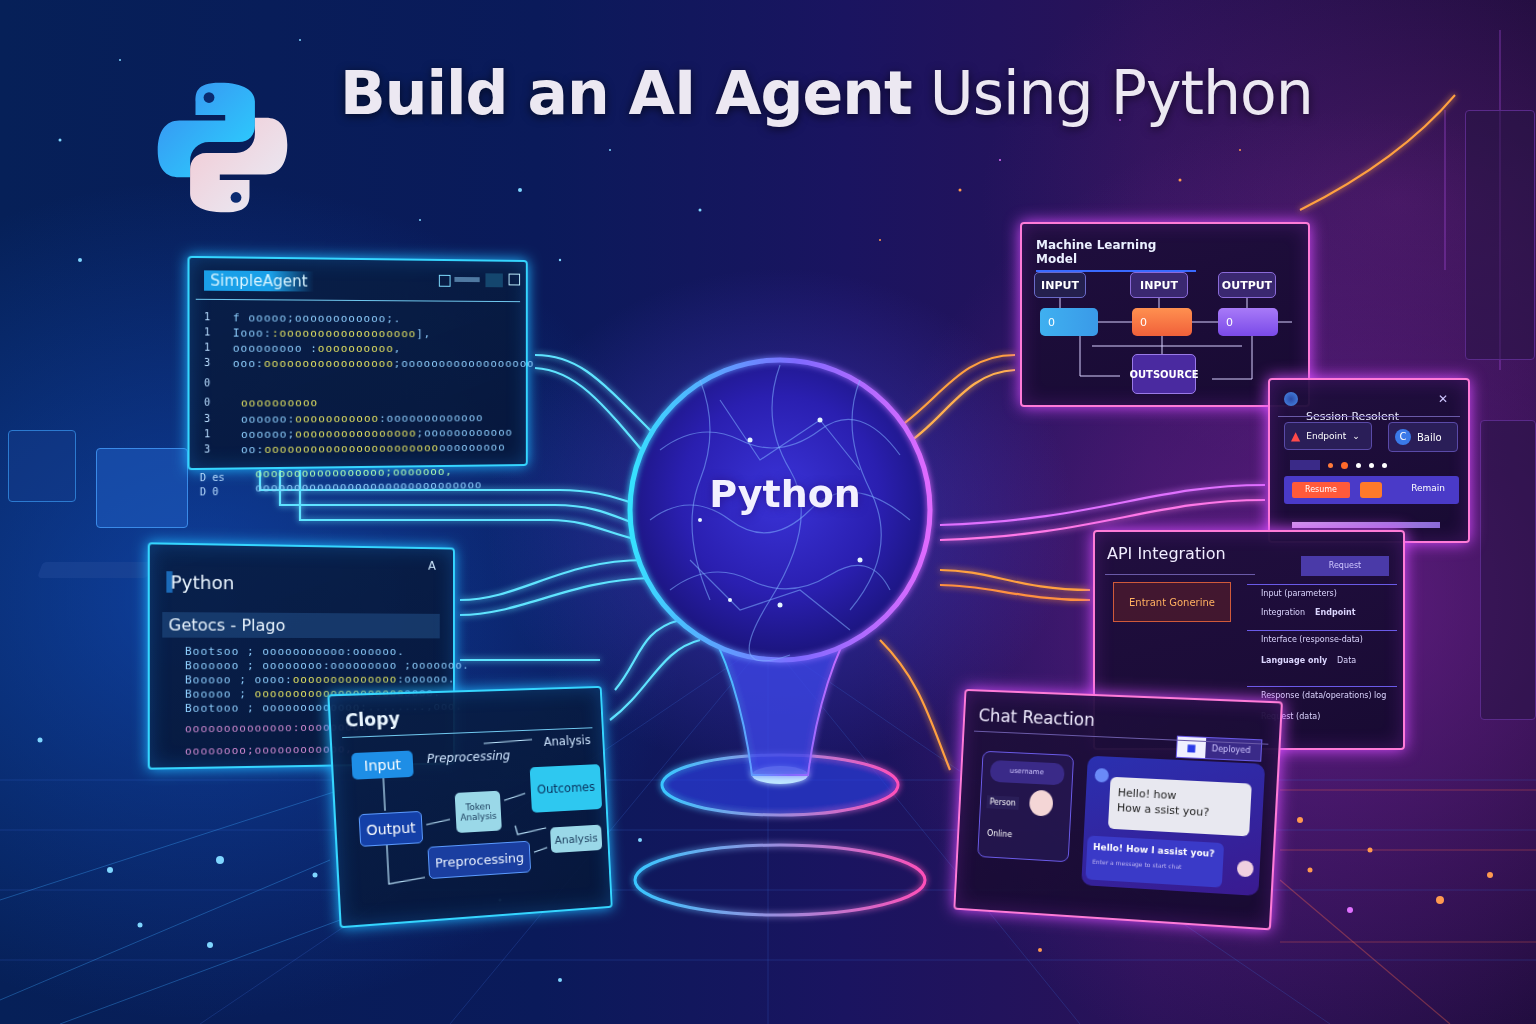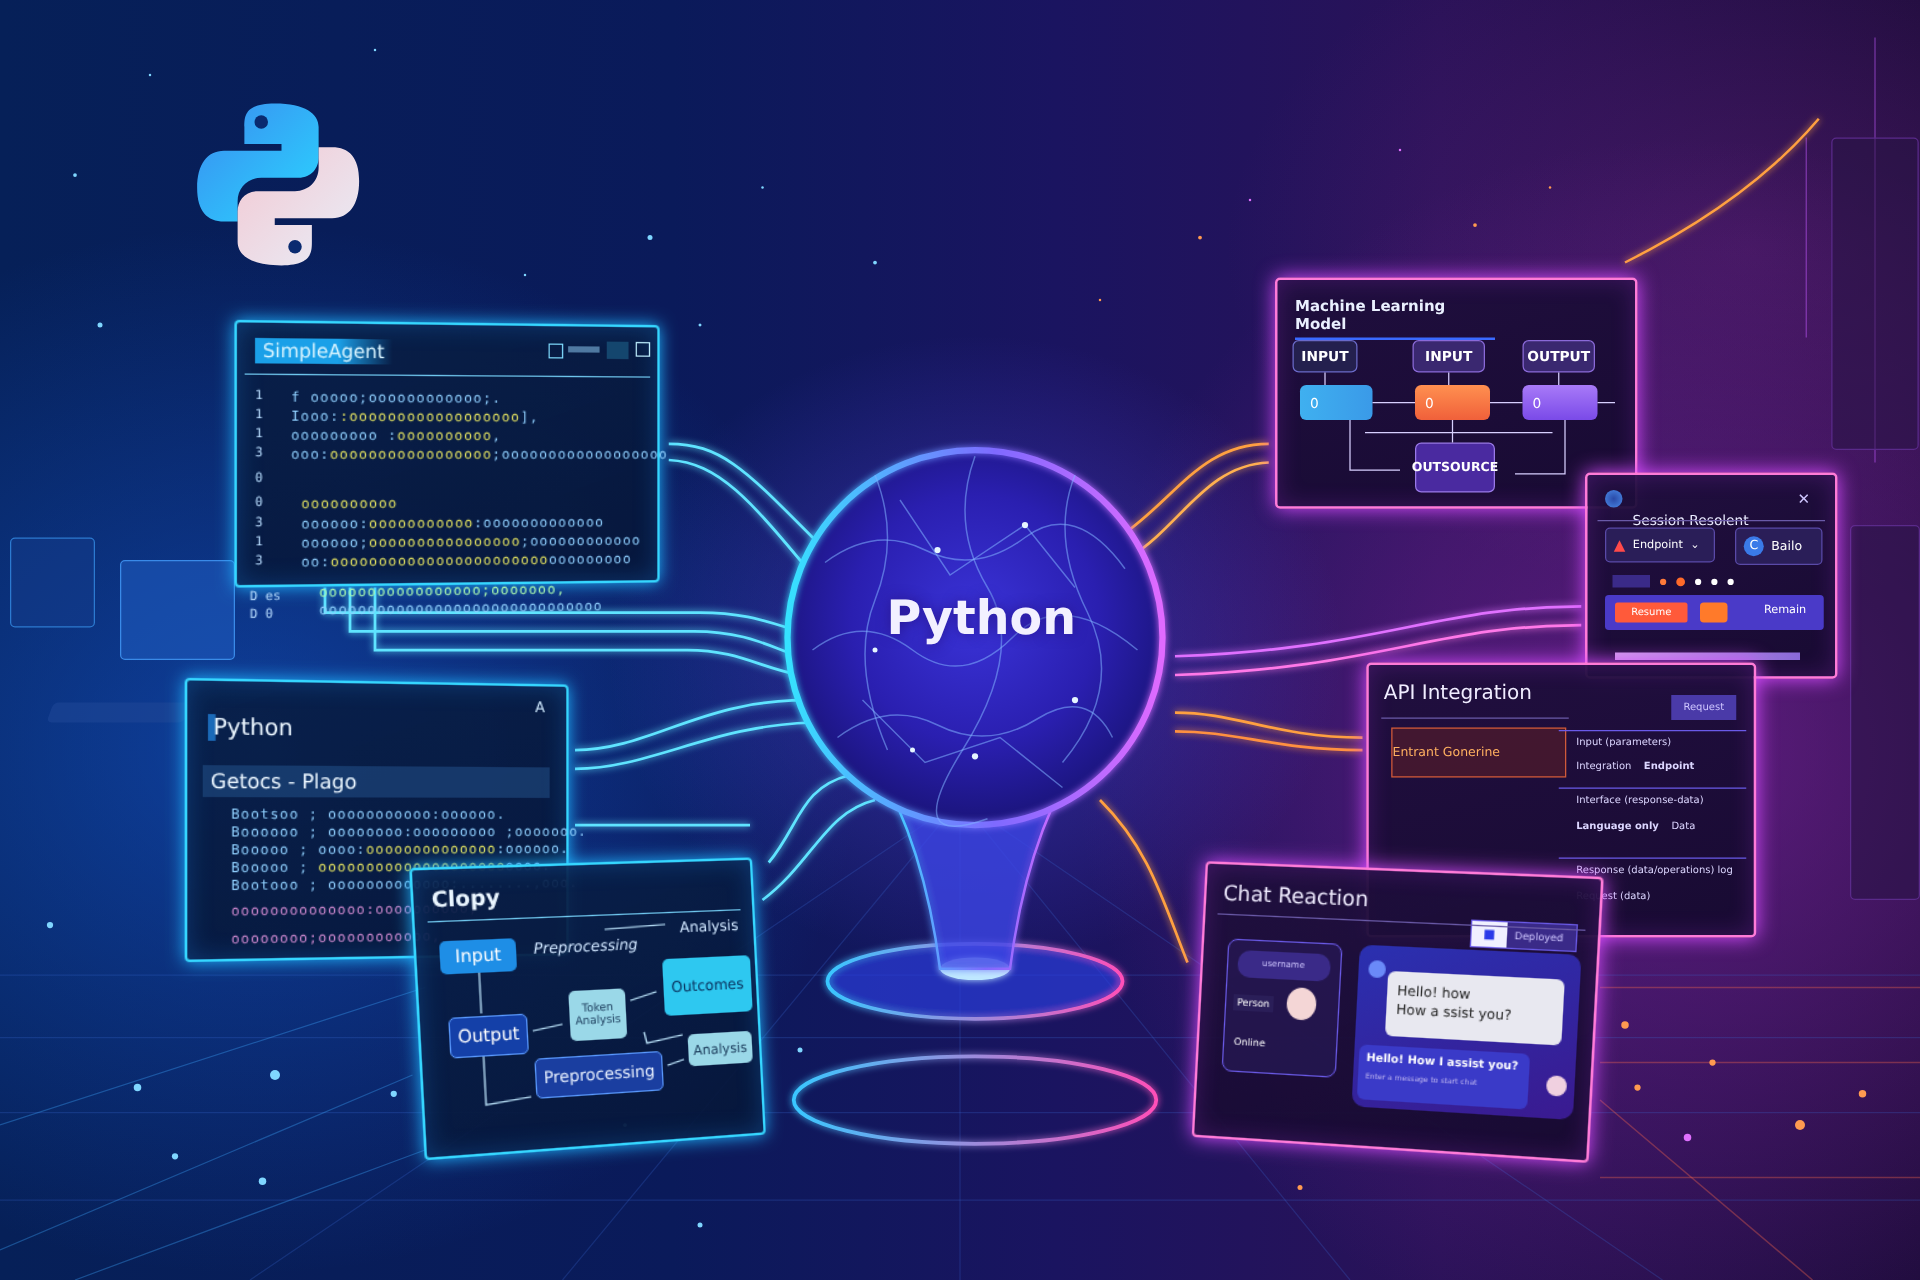--- a/index.html
+++ b/index.html
@@ -201,6 +201,10 @@
     <path d="M52 98 C70 98 70 90 70 84 L70 74 L48 74 L48 70 L82 70 C92 70 98 62 98 48 C98 34 92 28 82 28 L74 28 L74 40 C74 48 68 54 60 54 L38 54 C30 54 26 60 26 66 L26 84 C26 92 34 98 52 98 Z" fill="url(#pyw)"></path>
     <circle cx="60" cy="87" r="4" fill="#0a2a70"></circle>
   </svg>
+  <div class="title">
+    <b>Build an AI Agent</b>
+    <span class="light">Using Python</span>
+  </div>
 
   <div class="brain-text">
     <div>Python</div>

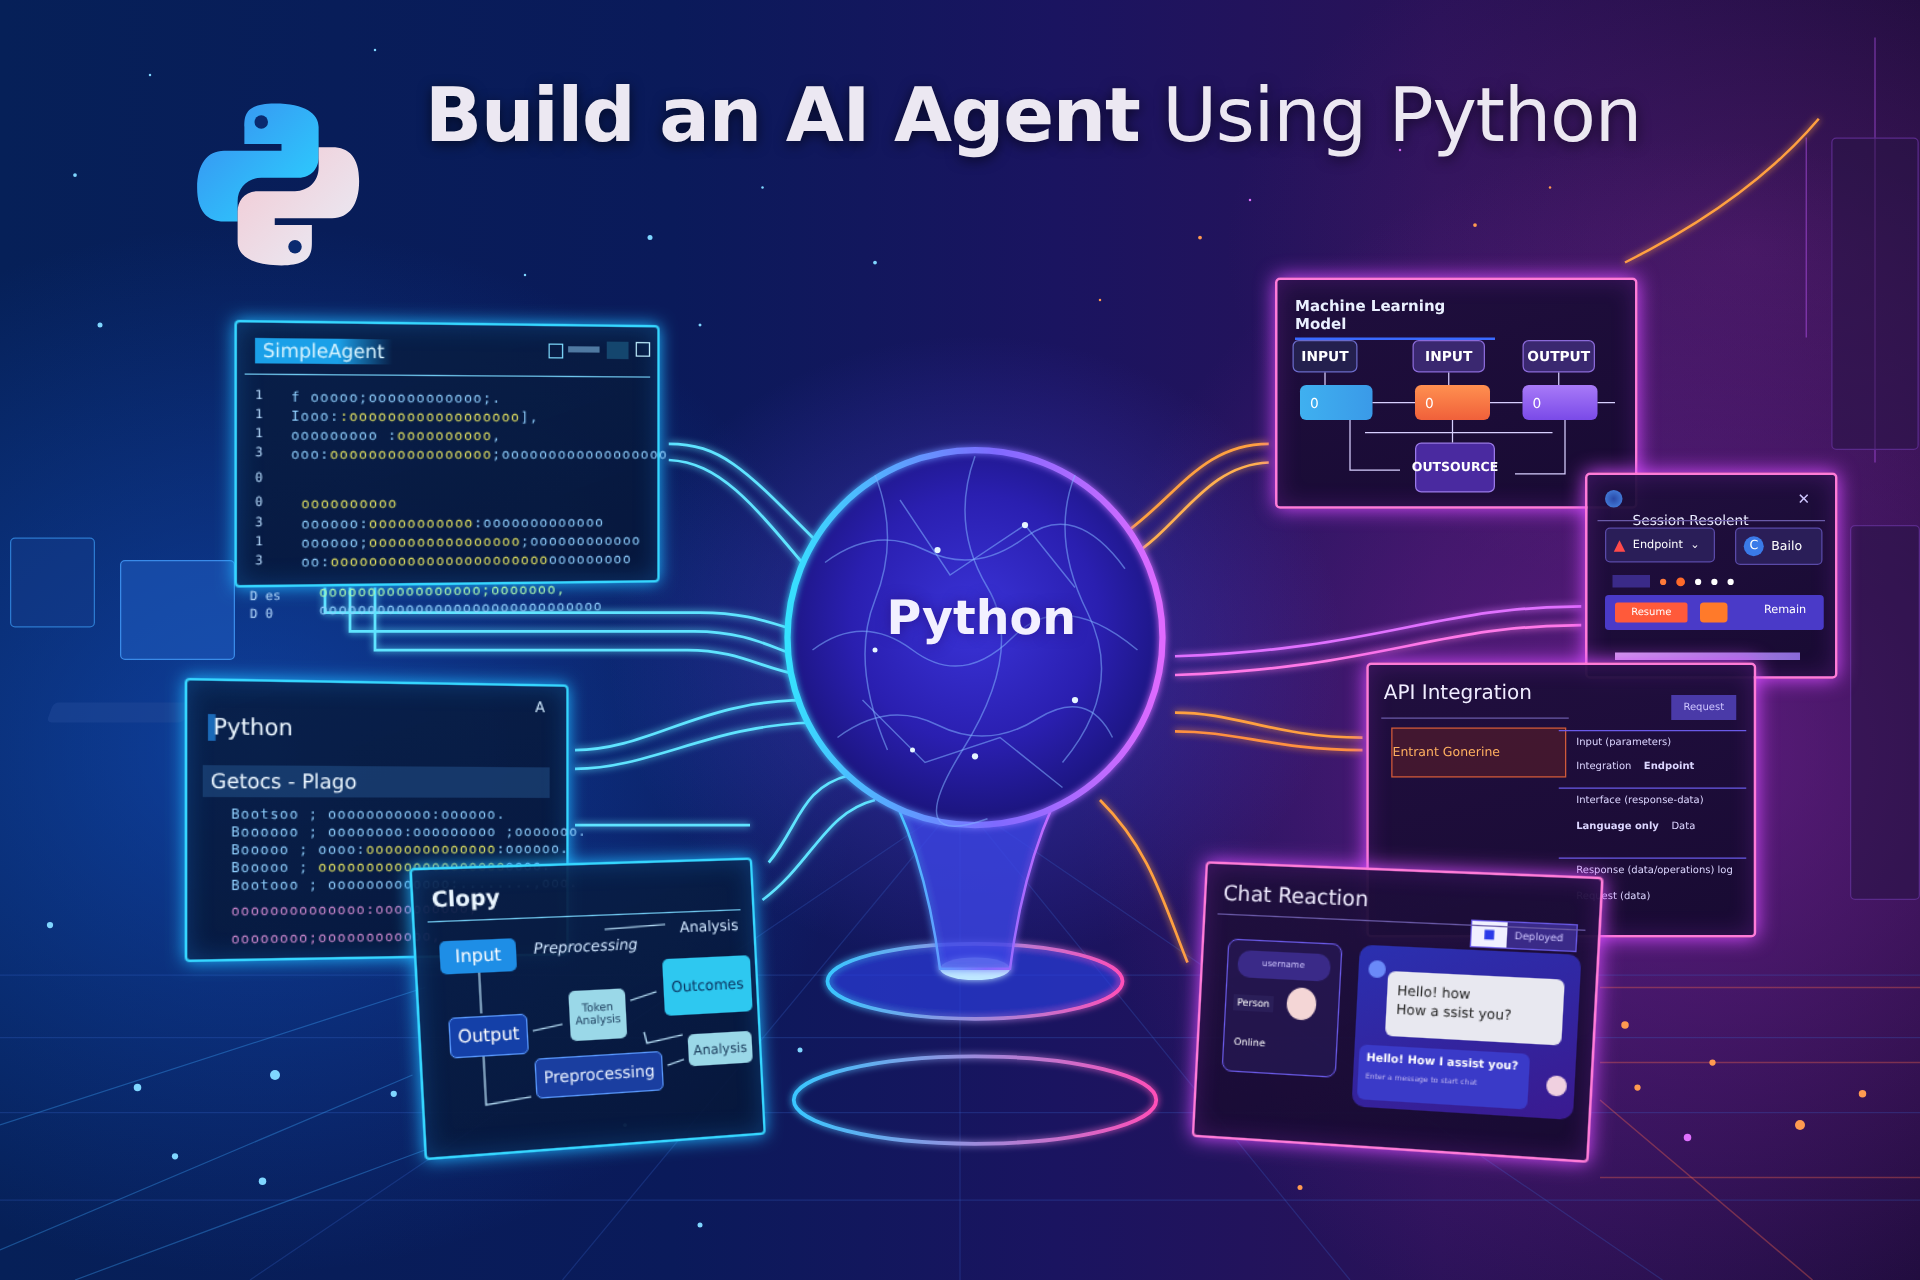--- a/index.html
+++ b/index.html
@@ -344,7 +344,7 @@
 
   <div class="panel pink" style="left:1093px;top:530px;width:312px;height:220px">
     <div style="position:absolute;left:12px;top:12px;font-size:16px;color:#f0ecff">API Integration</div>
-    <div style="position:absolute;right:14px;top:24px;width:52px;height:20px;background:#4a3aa8;font-size:8px;text-align:center;line-height:20px;color:#cfc6ff">Request</div>
+    <div style="position:absolute;right:14px;top:24px;width:88px;height:20px;background:#4a3aa8;font-size:8px;text-align:center;line-height:20px;color:#cfc6ff">Request</div>
     <div style="position:absolute;left:10px;top:42px;width:150px;height:1px;background:#6a5aa8"></div>
     <div style="position:absolute;left:18px;top:50px;width:140px;height:40px;border:1px solid #d05a3a;background:rgba(90,30,40,.6);font-size:10px;color:#ffb060;text-align:left;line-height:40px">Entrant Gonerine</div>
     <div style="position:absolute;left:152px;top:52px;width:150px;height:18px;font-size:8px;color:#dcd6ff;border-top:1px solid #6a5ae8;padding:4px 0 0 14px"><span>Input (parameters)</span></div>

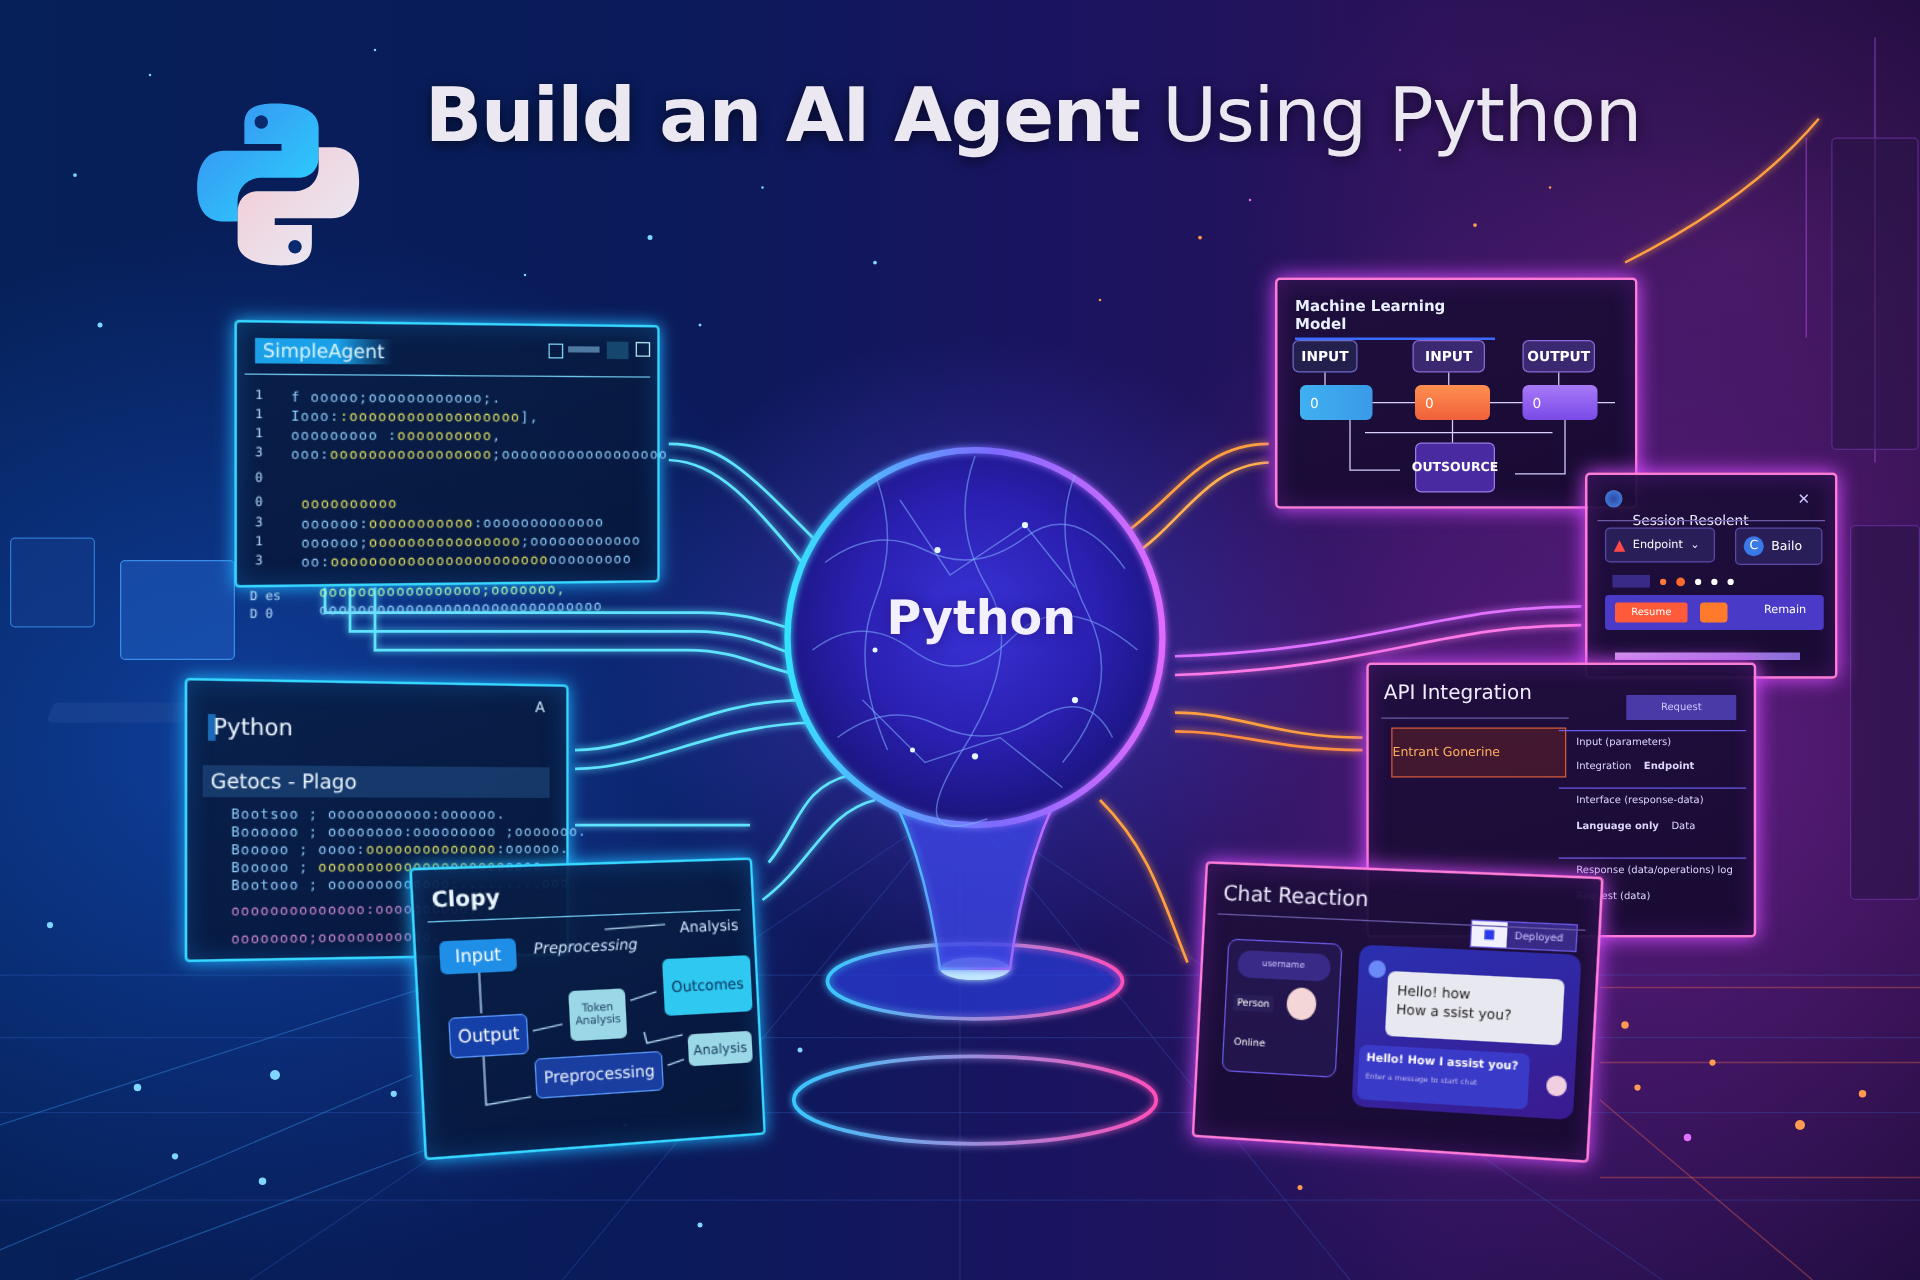--- a/index.html
+++ b/index.html
@@ -346,7 +346,7 @@
     <div style="position:absolute;left:12px;top:12px;font-size:16px;color:#f0ecff">API Integration</div>
     <div style="position:absolute;right:14px;top:24px;width:88px;height:20px;background:#4a3aa8;font-size:8px;text-align:center;line-height:20px;color:#cfc6ff">Request</div>
     <div style="position:absolute;left:10px;top:42px;width:150px;height:1px;background:#6a5aa8"></div>
-    <div style="position:absolute;left:18px;top:50px;width:140px;height:40px;border:1px solid #d05a3a;background:rgba(90,30,40,.6);font-size:10px;color:#ffb060;text-align:left;line-height:40px">Entrant Gonerine</div>
+    <div style="position:absolute;left:18px;top:50px;width:118px;height:40px;border:1px solid #d05a3a;background:rgba(90,30,40,.6);font-size:10px;color:#ffb060;text-align:center;line-height:40px">Entrant Gonerine</div>
     <div style="position:absolute;left:152px;top:52px;width:150px;height:18px;font-size:8px;color:#dcd6ff;border-top:1px solid #6a5ae8;padding:4px 0 0 14px"><span>Input (parameters)</span></div>
     <div style="position:absolute;left:152px;top:72px;width:150px;height:18px;font-size:8px;color:#dcd6ff;padding:4px 0 0 14px;display:flex;gap:10px">
         <span>Integration</span>

